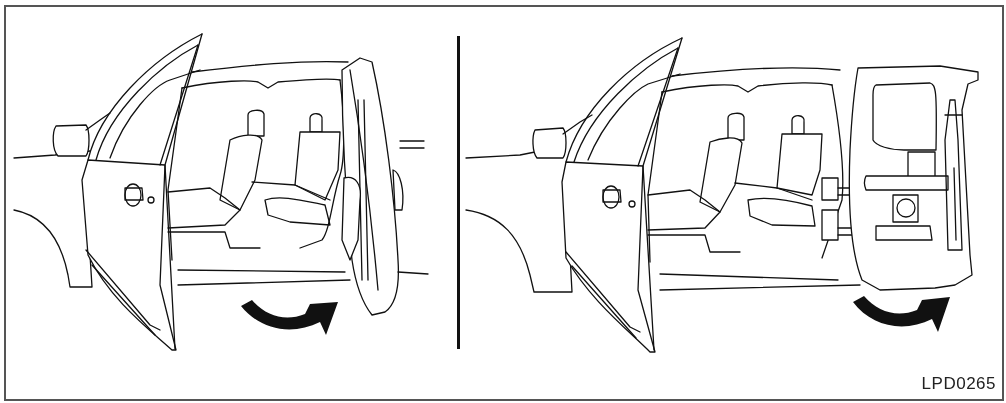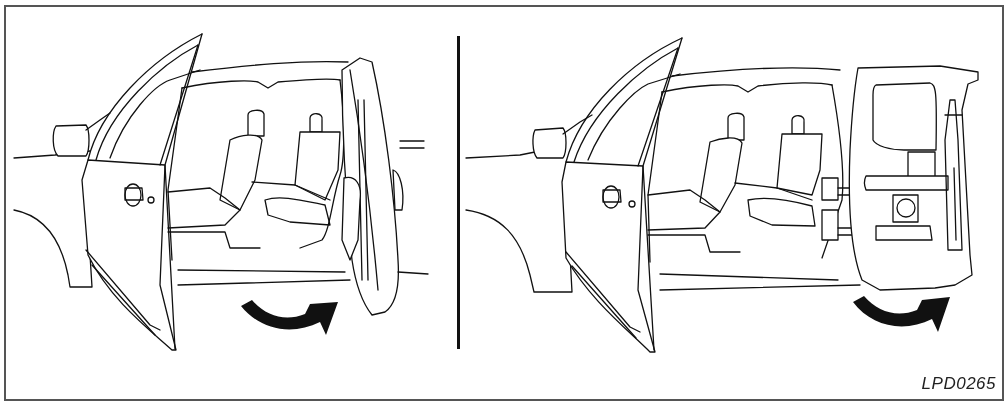--- a/index.html
+++ b/index.html
@@ -7,7 +7,7 @@
   .frame { position: absolute; left: 4px; top: 5px; width: 996px; height: 392px; border: 2px solid #555555; box-sizing: content-box; }
   .art { position: absolute; left: 0; top: 0; width: 1006px; height: 403px; }
   .divider { position: absolute; left: 457px; top: 36px; width: 3px; height: 313px; background: #111111; }
-  .figure-id { position: absolute; right: 10px; bottom: 9px; font-size: 17px; color: #222222; letter-spacing: 0.5px; font-style: italic; }
+  .figure-id { position: absolute; right: 10px; bottom: 9px; font-size: 17px; color: #222222; letter-spacing: 0.5px; }
   svg .ln { fill: none; stroke: #111; stroke-width: 1.3; stroke-linejoin: round; stroke-linecap: round; }
   svg .fillw { fill: #fff; stroke: #111; stroke-width: 1.3; stroke-linejoin: round; }
   svg .arrow { fill: #111; stroke: none; }

